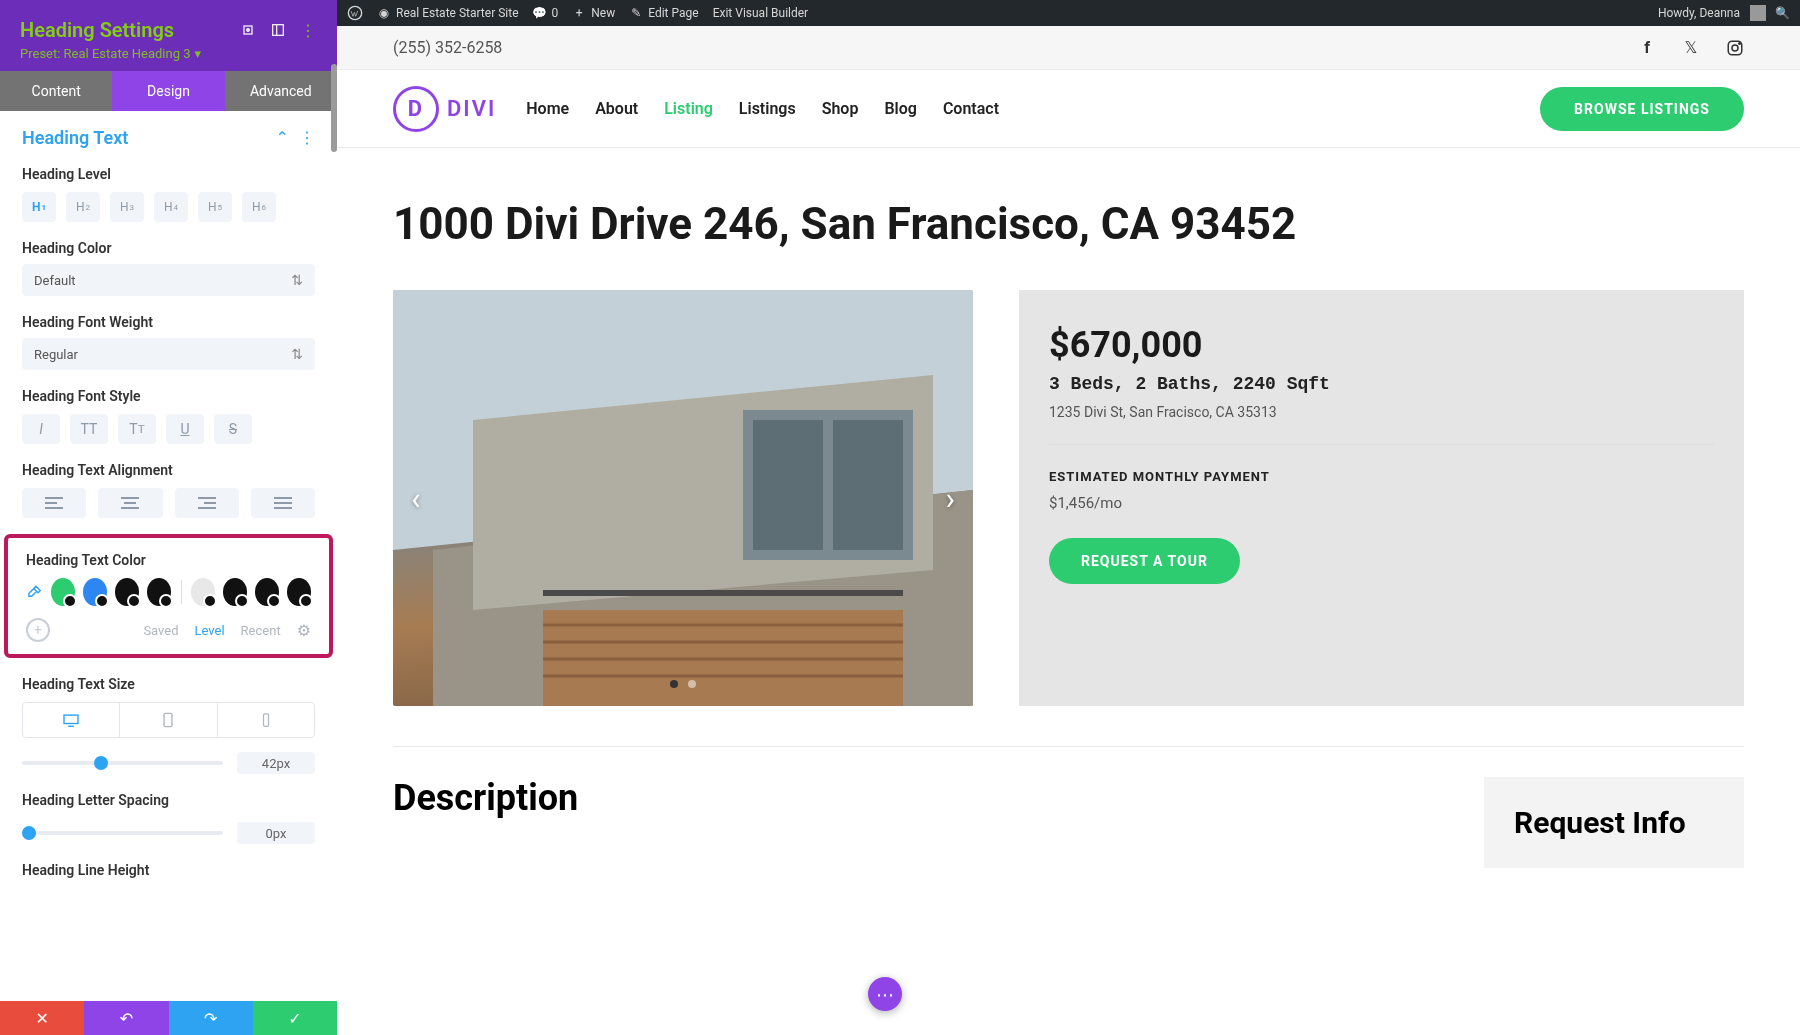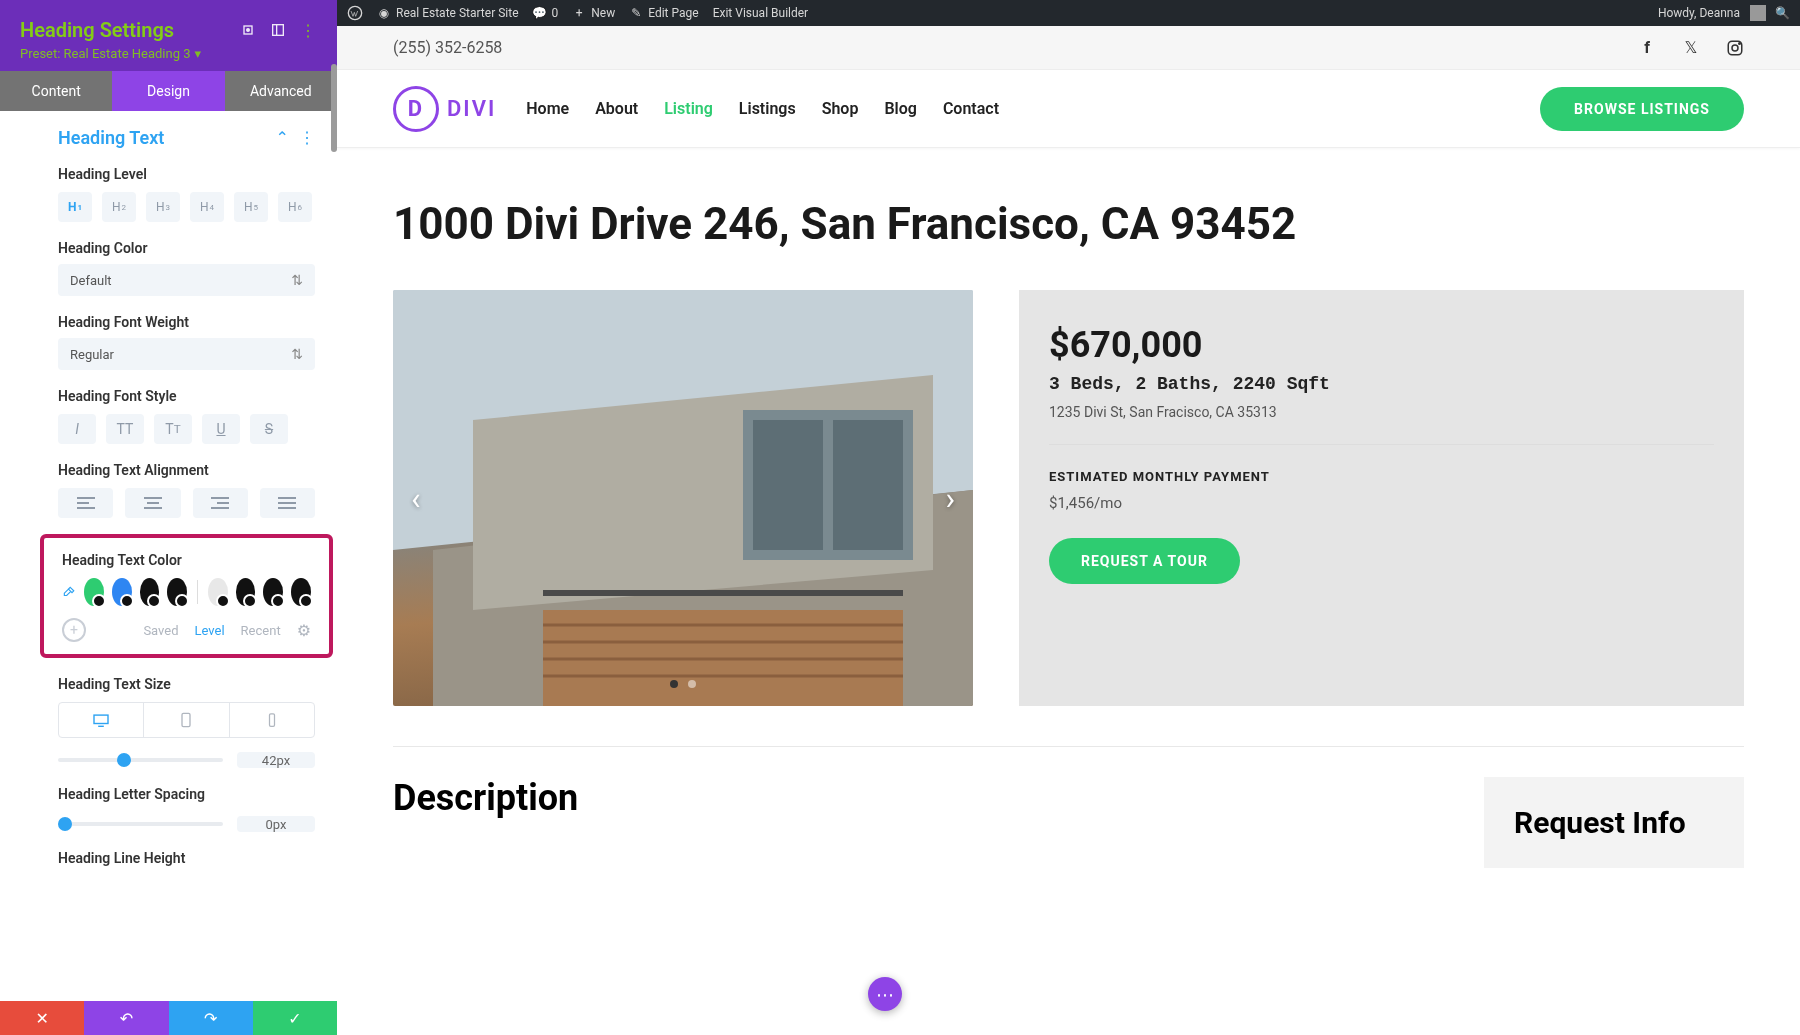--- a/index.html
+++ b/index.html
@@ -16,7 +16,7 @@
 .tab { flex: 1; text-align: center; padding: 12px 0; font-size: 14px; color: #fff; cursor: pointer; }
 .tab.active { background: #8e44e6; }
 
-.panel-body { flex:1; overflow-y:auto; padding: 16px 22px 10px; margin-left: 36px; }
+.panel-body { flex:1; overflow-y:auto; padding: 16px 22px 10px; }
 .section-title-row { display:flex; align-items:center; gap:10px;}
 .section-title { color:#2ea3f2; font-size:18px; font-weight:600; flex:1;}
 .section-caret { color:#2ea3f2; }

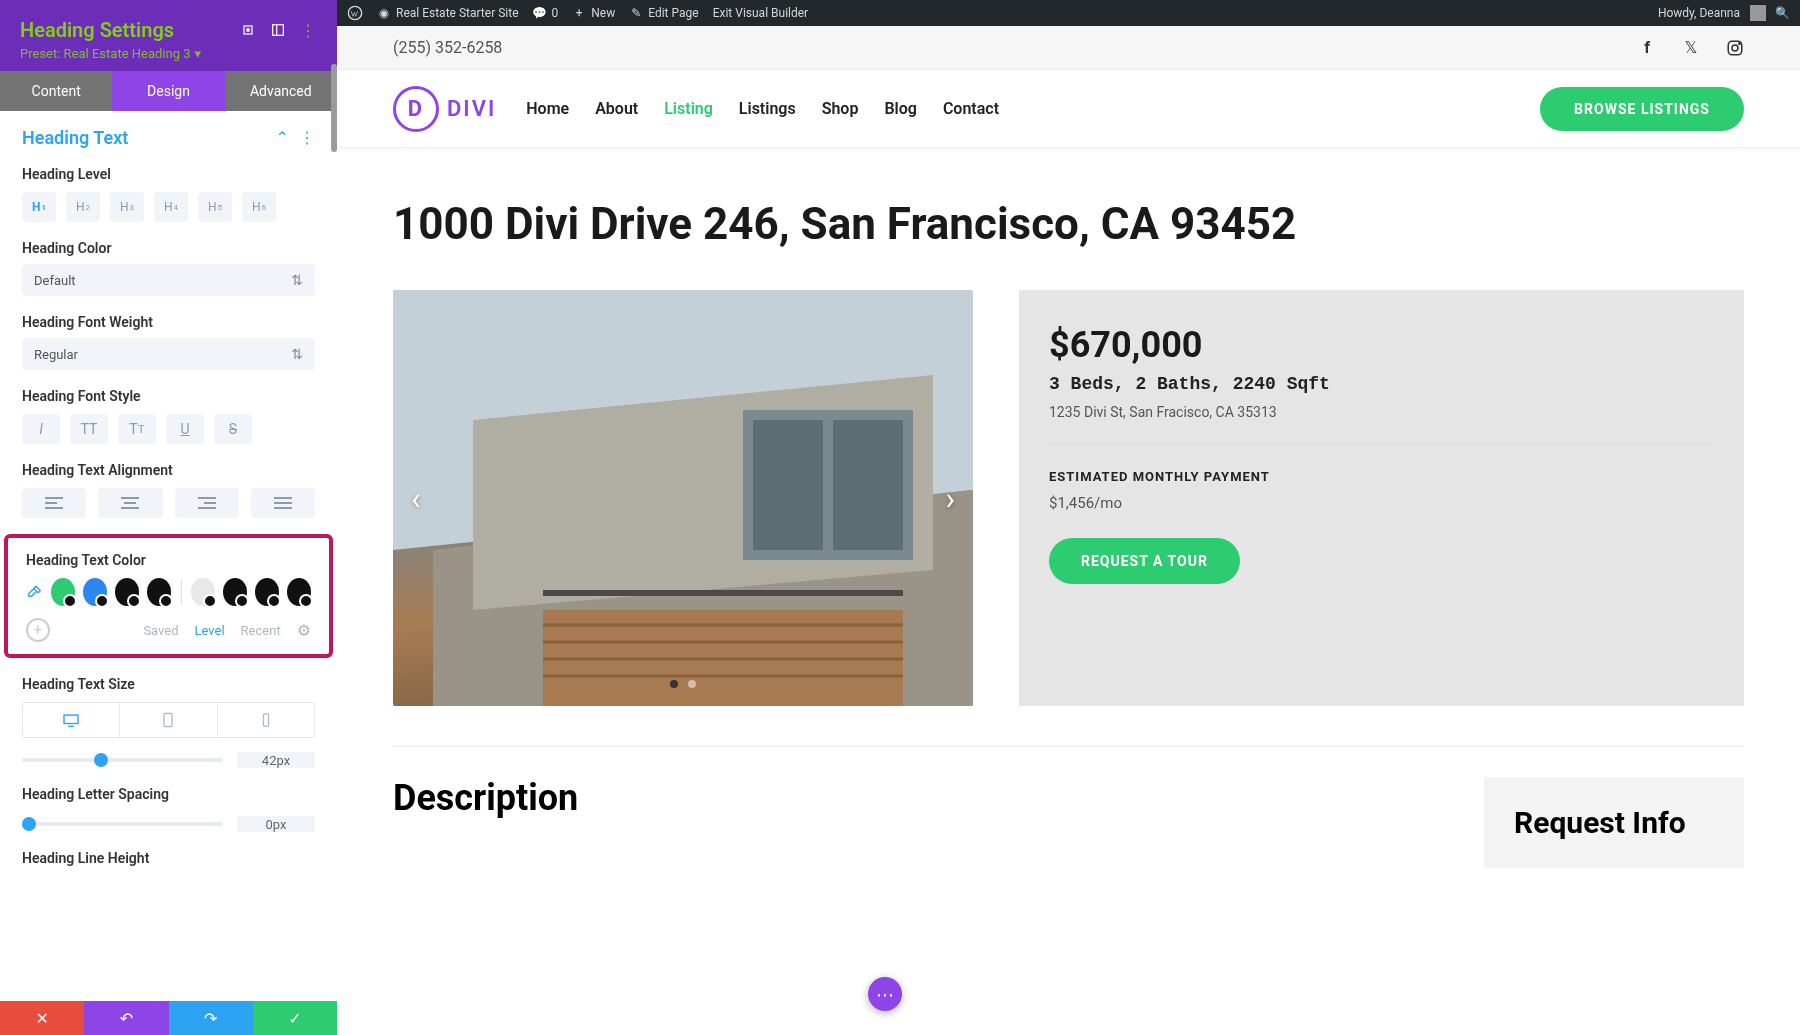--- a/index.html
+++ b/index.html
@@ -58,7 +58,7 @@
 .slider-row { display:flex; align-items:center; gap:14px; margin-top:14px;}
 .slider-track { flex:1; height:4px; background:#e8ebef; border-radius:2px; position:relative;}
 .slider-thumb { position:absolute; top:-5px; width:14px; height:14px; border-radius:50%; background:#2ea3f2;}
-.slider-val { width:78px; height:16px; background:#f1f5f9; border-radius:4px; display:flex; align-items:center; justify-content:center; font-size:13px; color:#666;}
+.slider-val { width:78px; height:22px; background:#f1f5f9; border-radius:4px; display:flex; align-items:center; justify-content:center; font-size:13px; color:#666;}
 
 .sidebar-footer { display:flex; height:34px;}
 .foot-btn { flex:1; display:flex; align-items:center; justify-content:center; color:#fff; cursor:pointer;}

